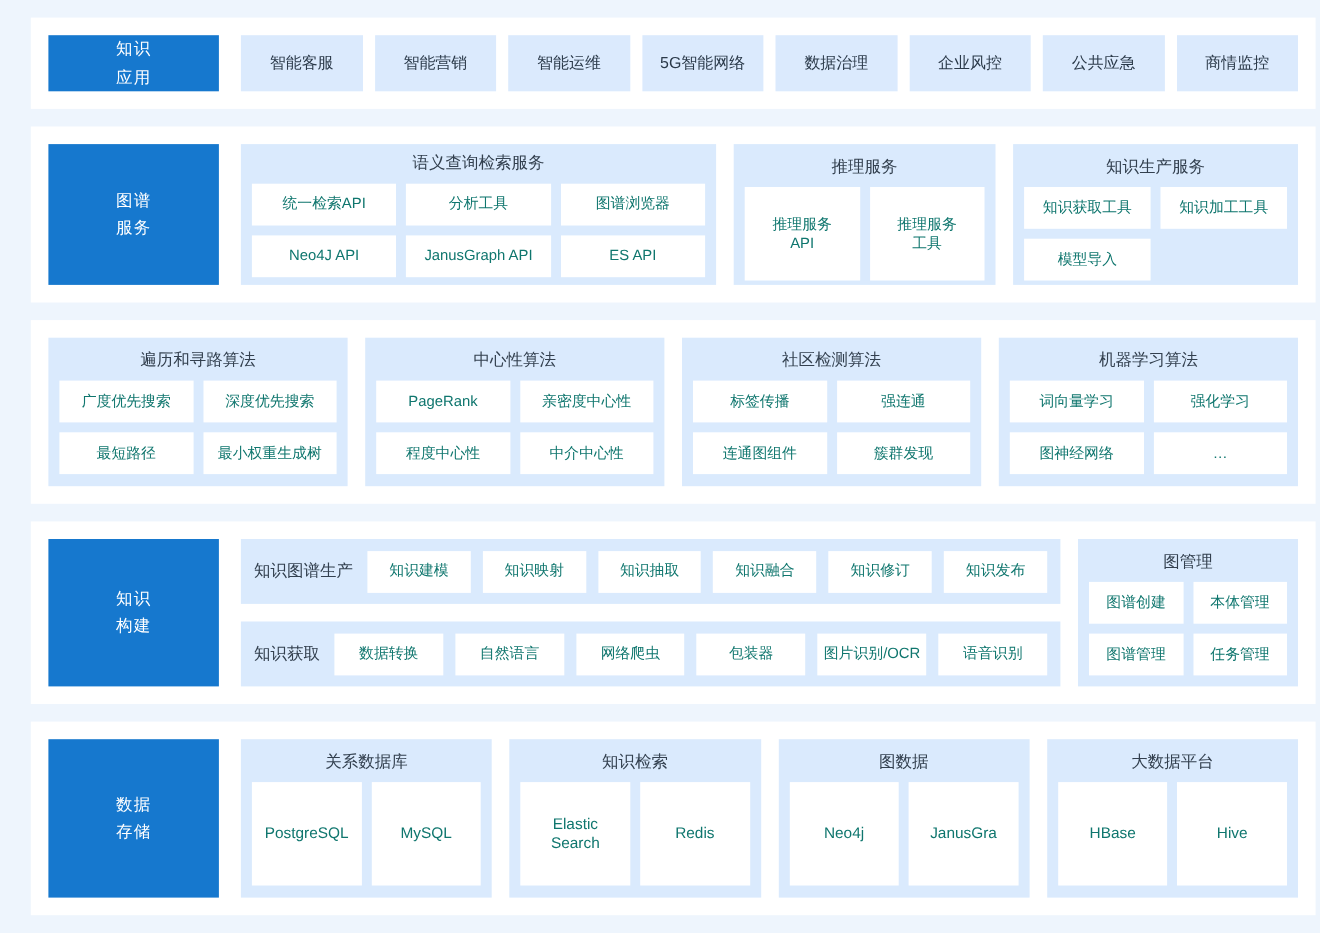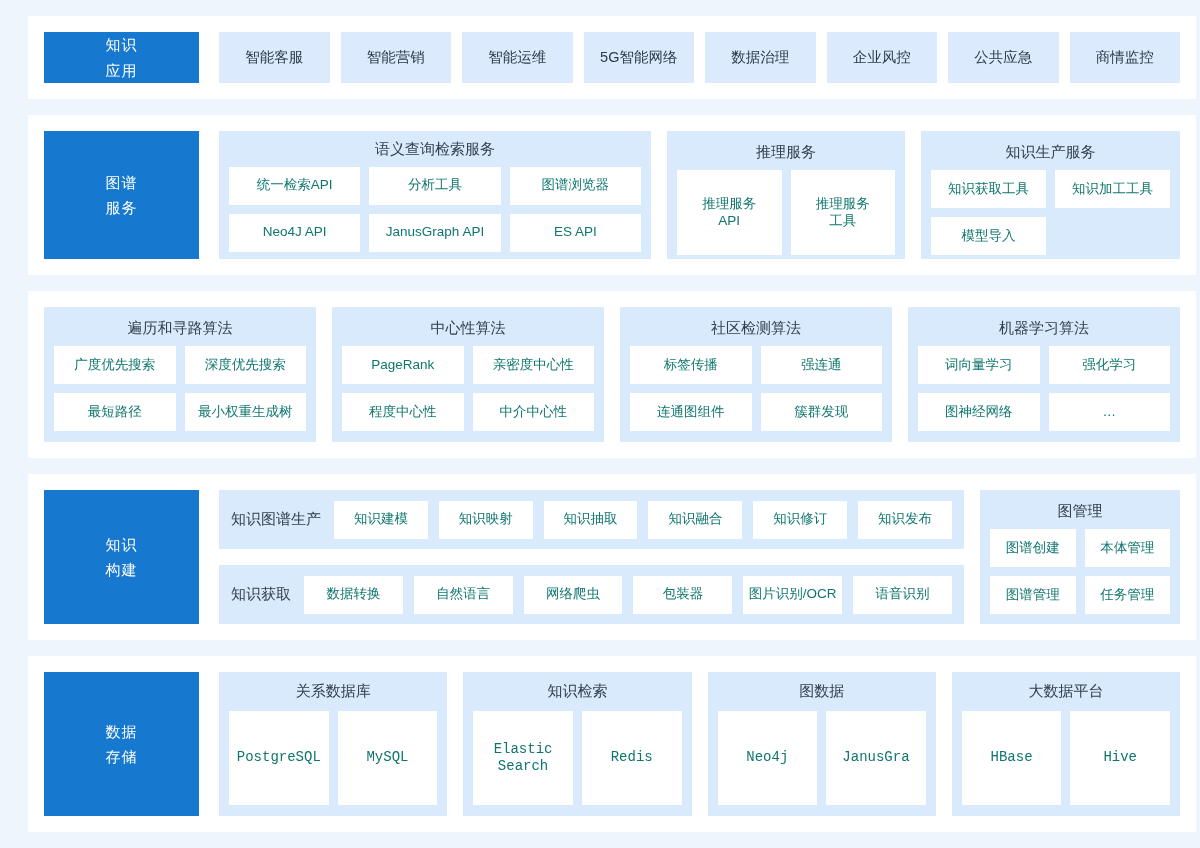--- a/index.html
+++ b/index.html
@@ -72,7 +72,7 @@
   .band-compute .chip { min-height: 38px; }
 
   
-  .band-storage .group { flex: 1 1 0; font-family: Liberation Mono, monospace; }
+  .band-storage .group { flex: 1 1 0; }
   .band-storage .chip { min-height: 94px; font-size: 14px; }
 
   

